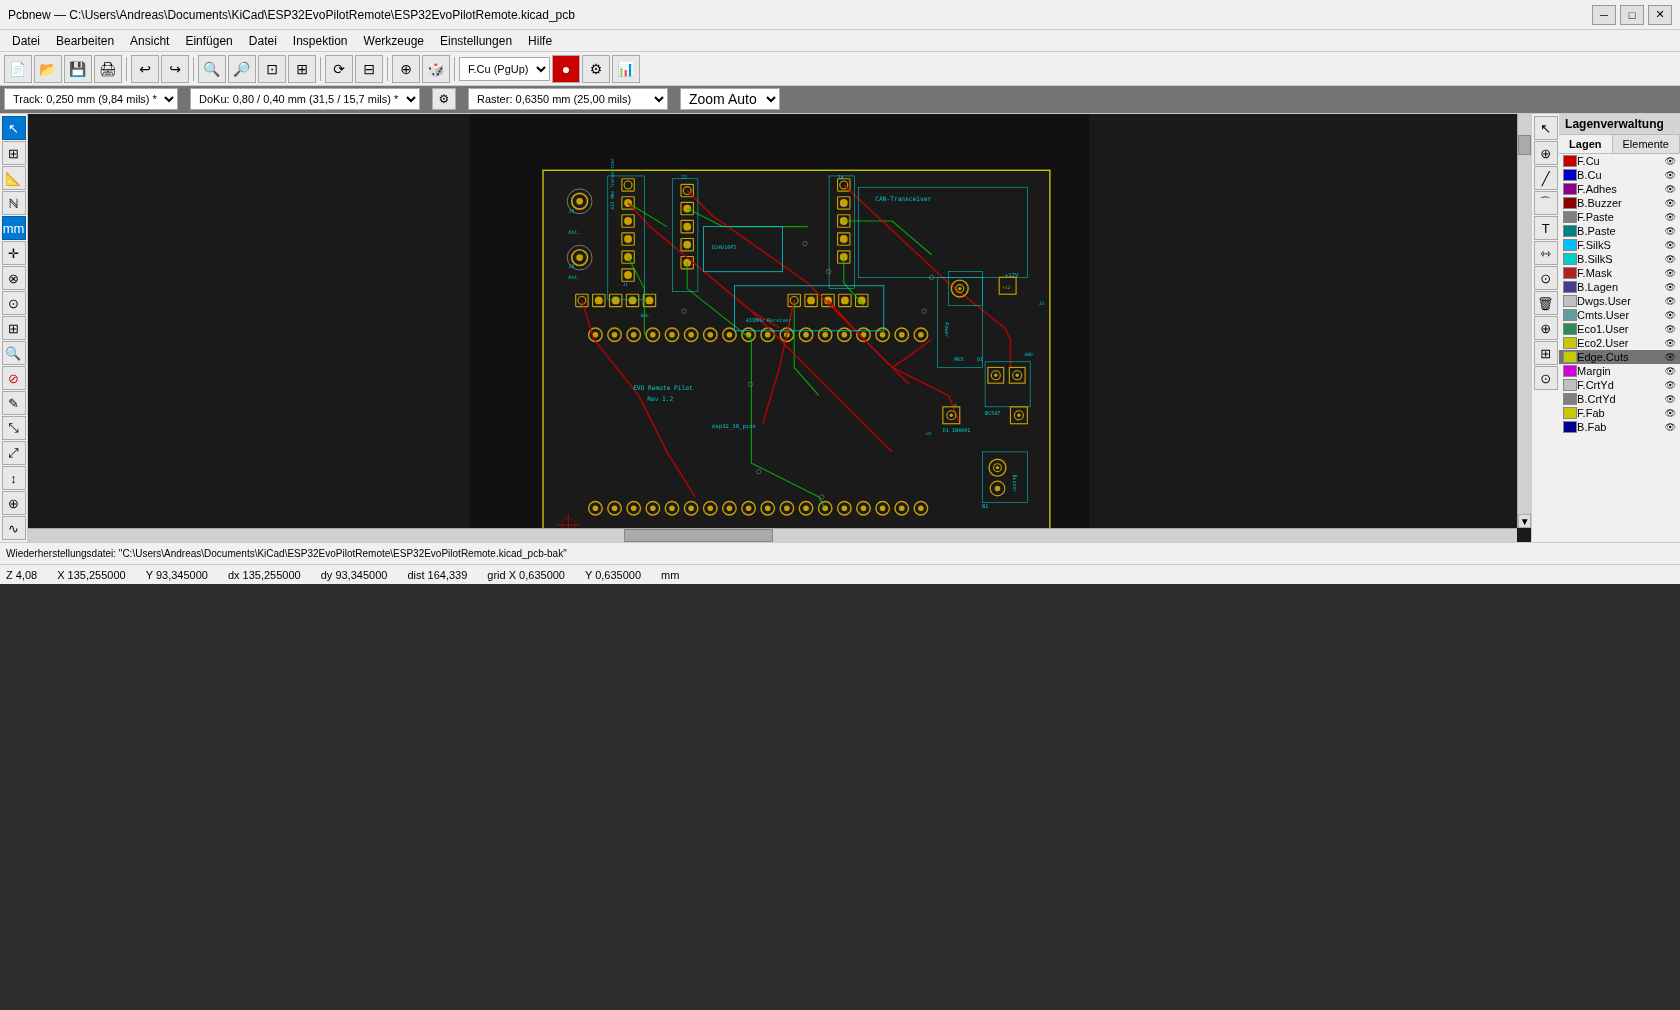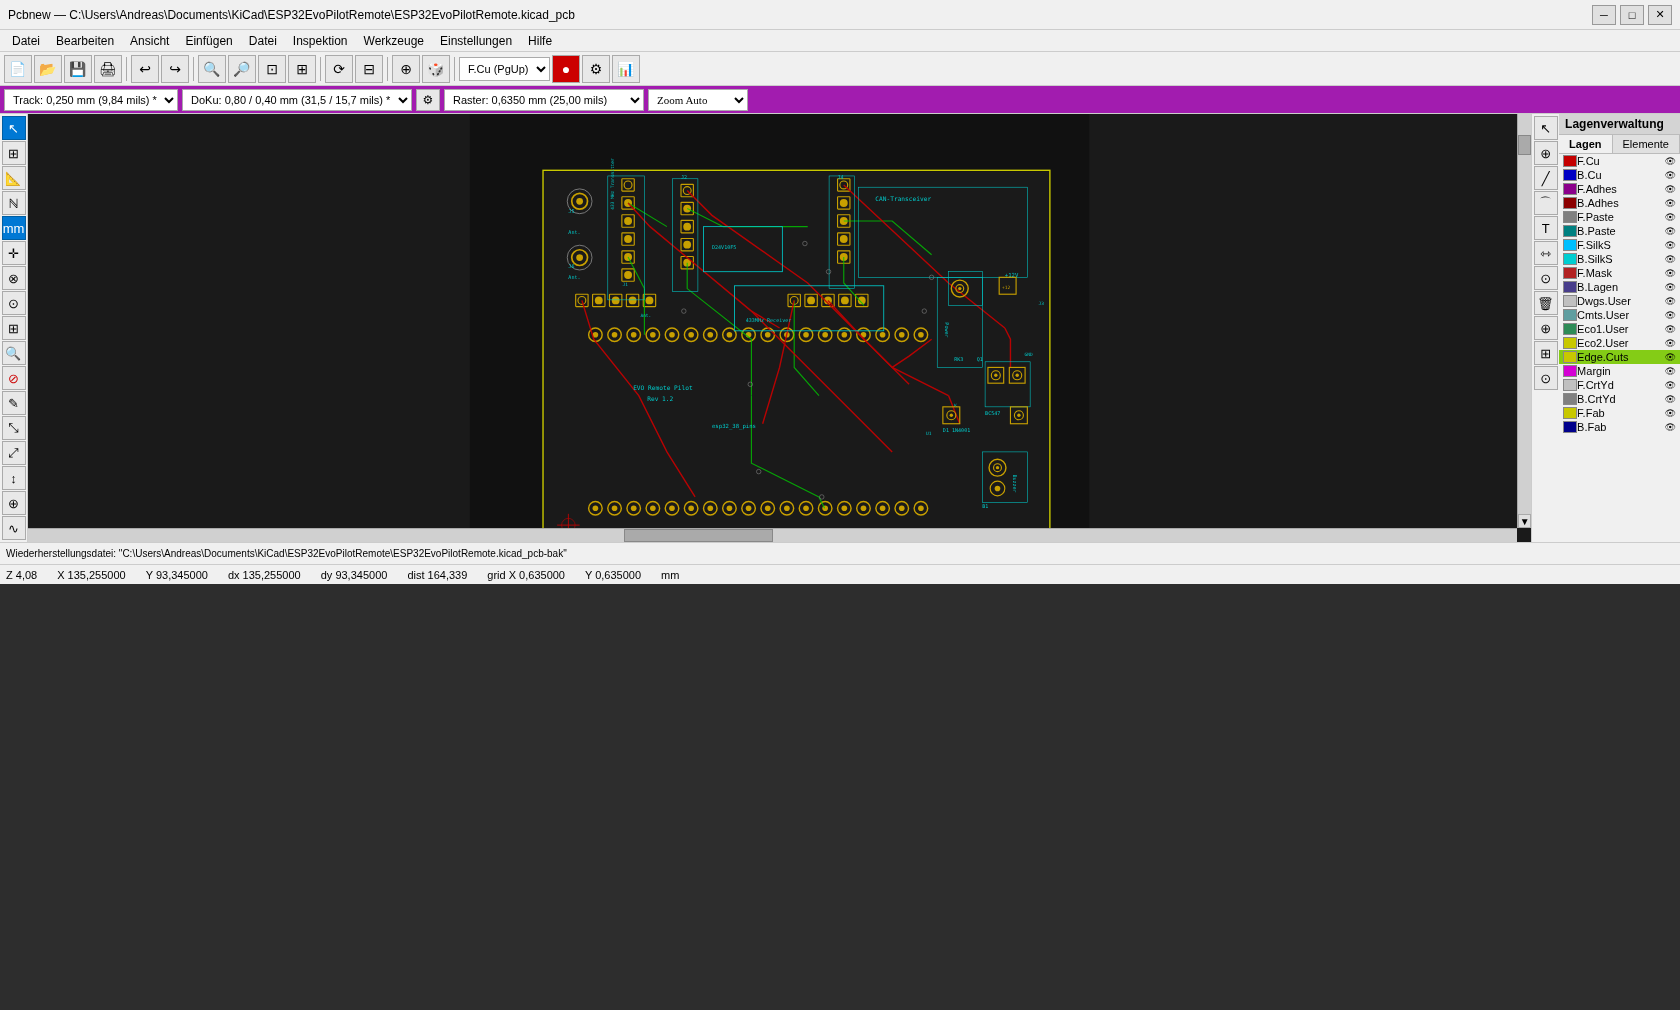--- a/index.html
+++ b/index.html
@@ -72,13 +72,12 @@
 
     
     #toolbar2 {
-      background: #a21caf;
+      background: #737373;
       height: 28px;
       display: flex;
-      align-items: center;
       padding: 2px 4px;
       border-bottom: 1px solid #ccc;
-      gap: 4px;
+      gap: 12px;
     }
     .tb2-field {
       height: 22px;

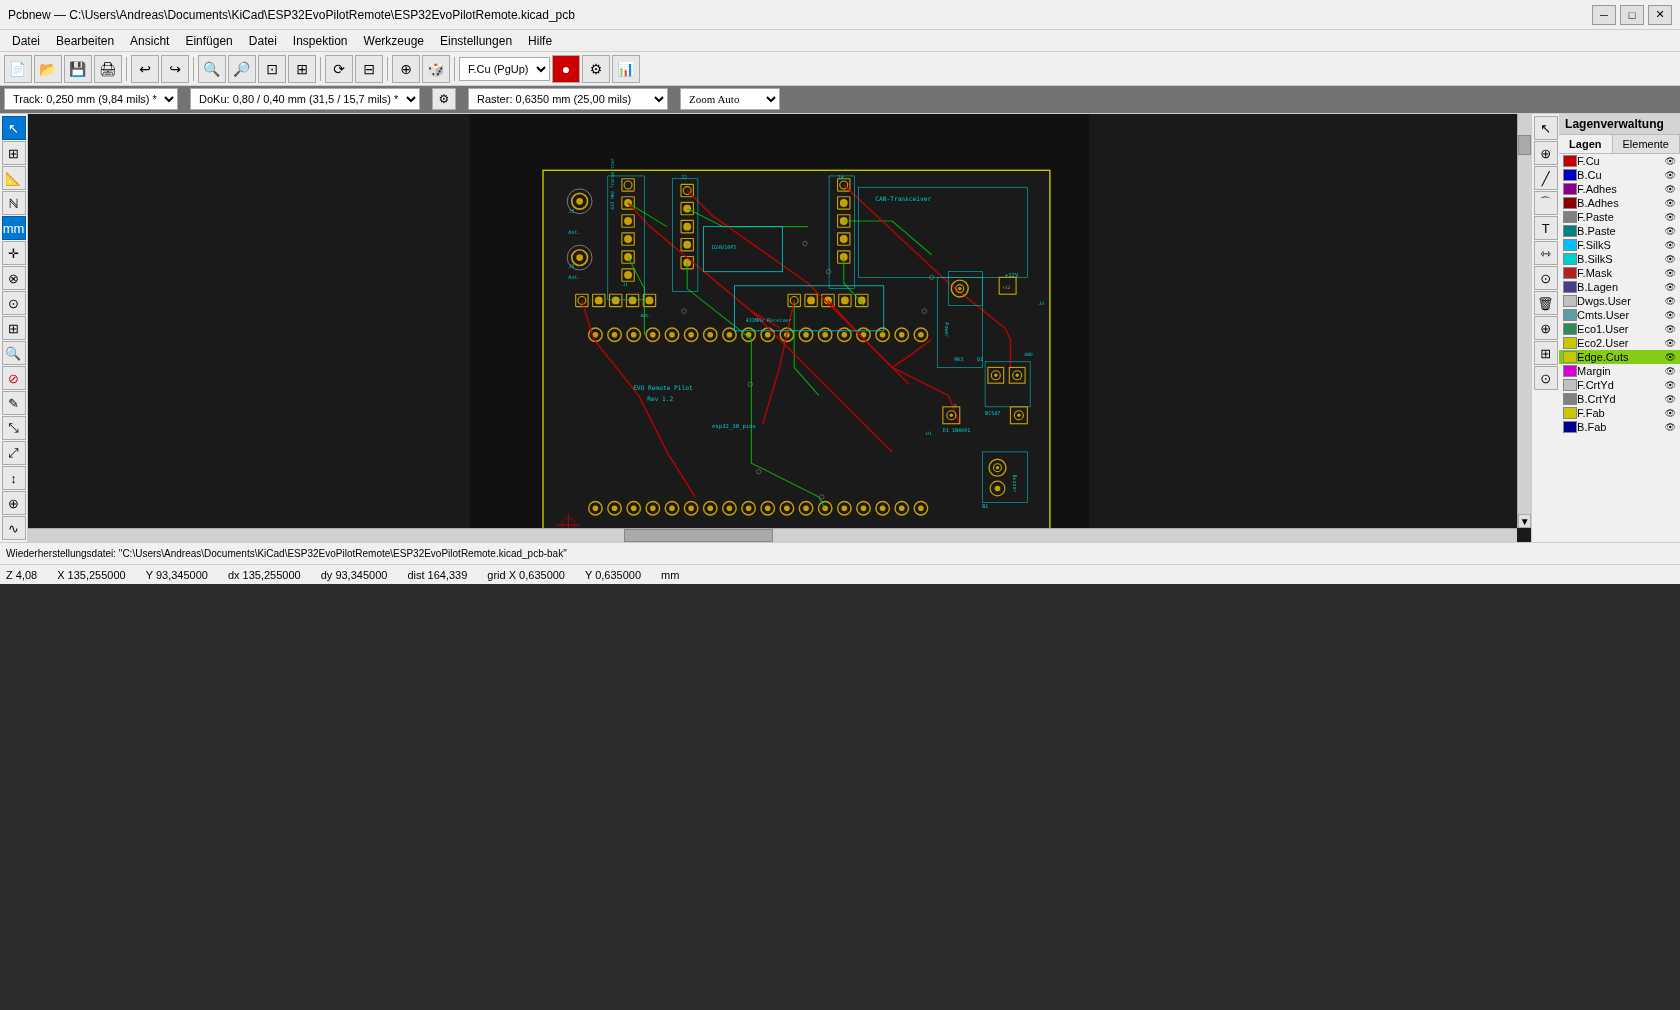--- a/index.html
+++ b/index.html
@@ -91,10 +91,9 @@
       height: 22px;
       background: #fff;
       border: 1px solid #aaa;
-      font-size: 11px;
+      font-size: 14px;
       padding: 0 4px;
       cursor: pointer;
-      font-family: Liberation Serif, serif;
     }
     .tb2-btn {
       width: 24px; height: 22px;

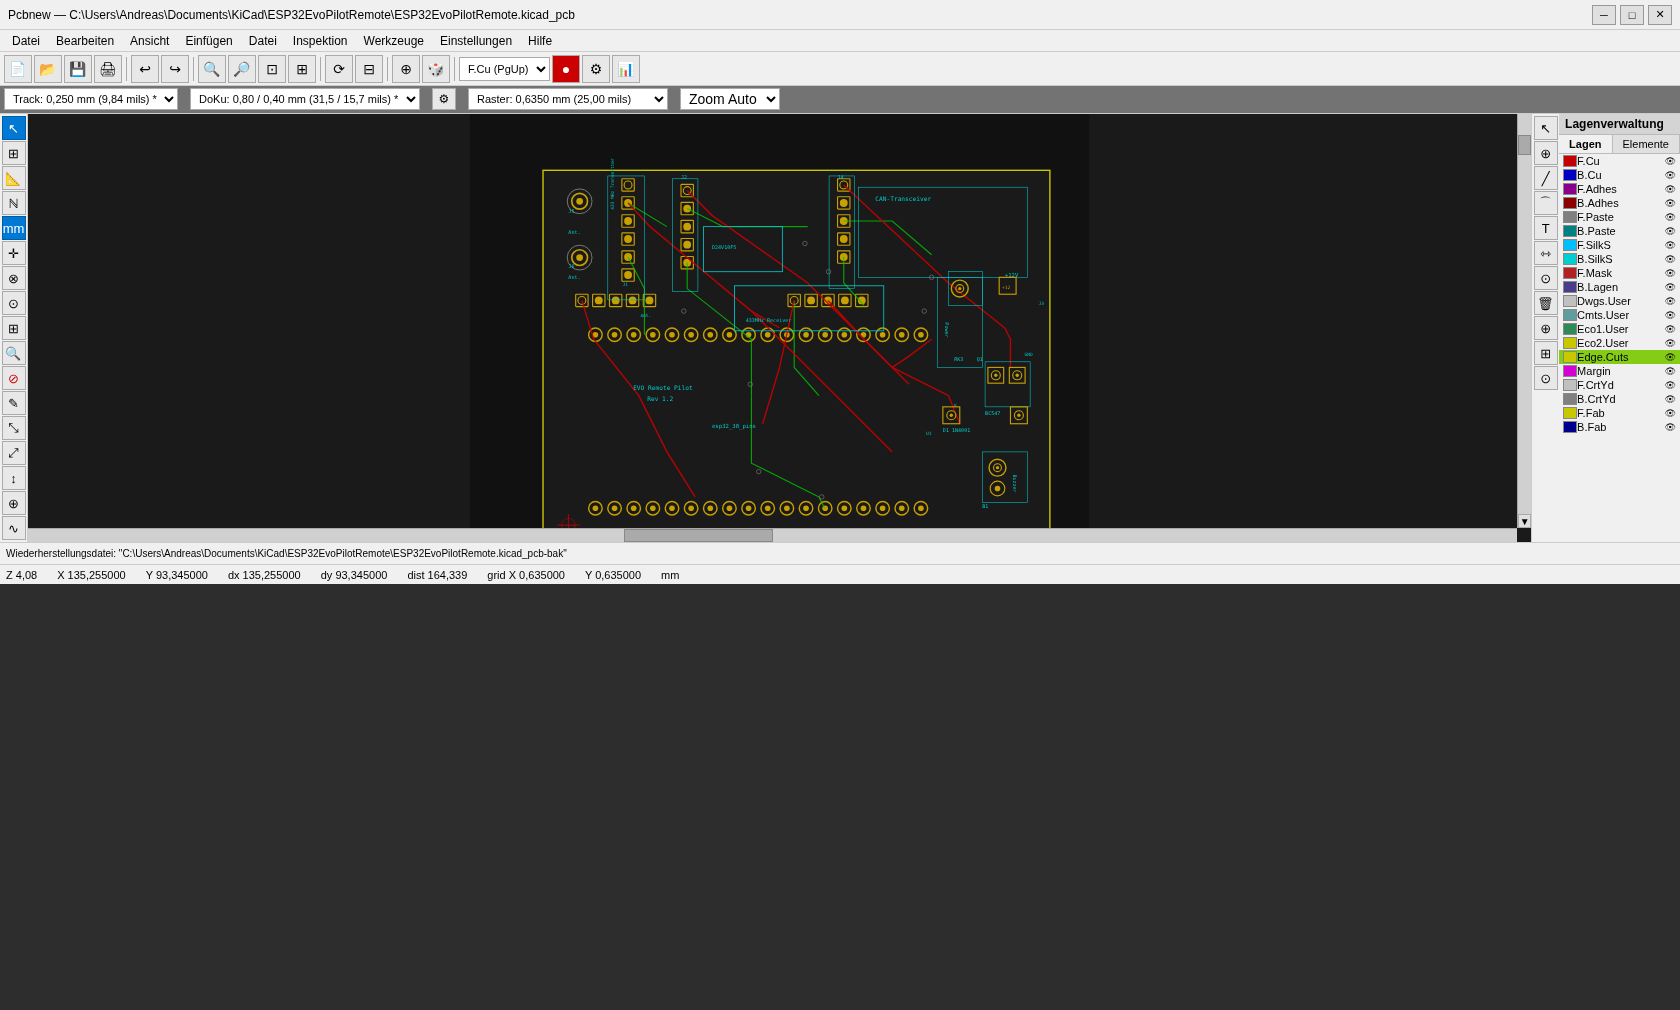--- a/index.html
+++ b/index.html
@@ -635,7 +635,7 @@
           </div>
           <div class="layer-item">
             <div class="layer-color-box" style="background: rgb(139, 0, 0);"></div>
-            <span>B.Adhes</span>
+            <span>B.Buzzer</span>
             <span class="layer-eye" style="font-size: 9px;">👁</span>
           </div>
           <div class="layer-item">

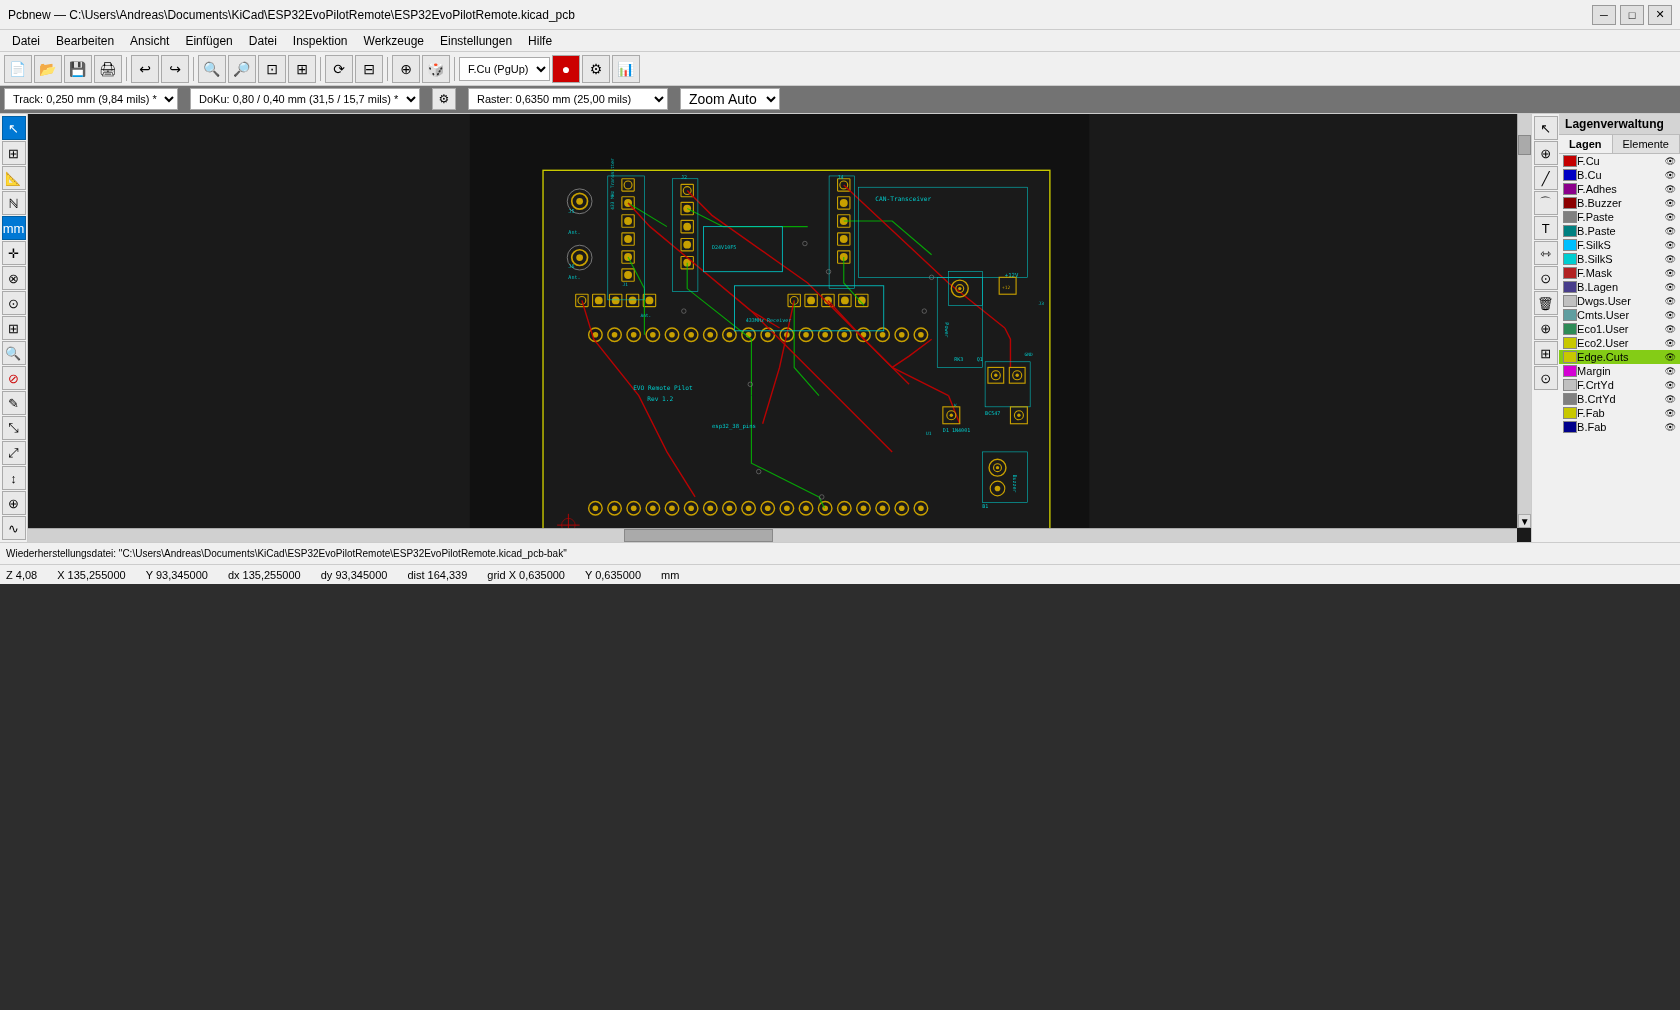--- a/index.html
+++ b/index.html
@@ -165,7 +165,7 @@
       font-size: 11px;
       cursor: pointer;
     }
-    .layer-item.selected { background: #84cc16; }
+    .layer-item.selected { background: #737373; }
     .layer-color-box {
       width: 14px; height: 12px;
       border: 1px solid #888;

